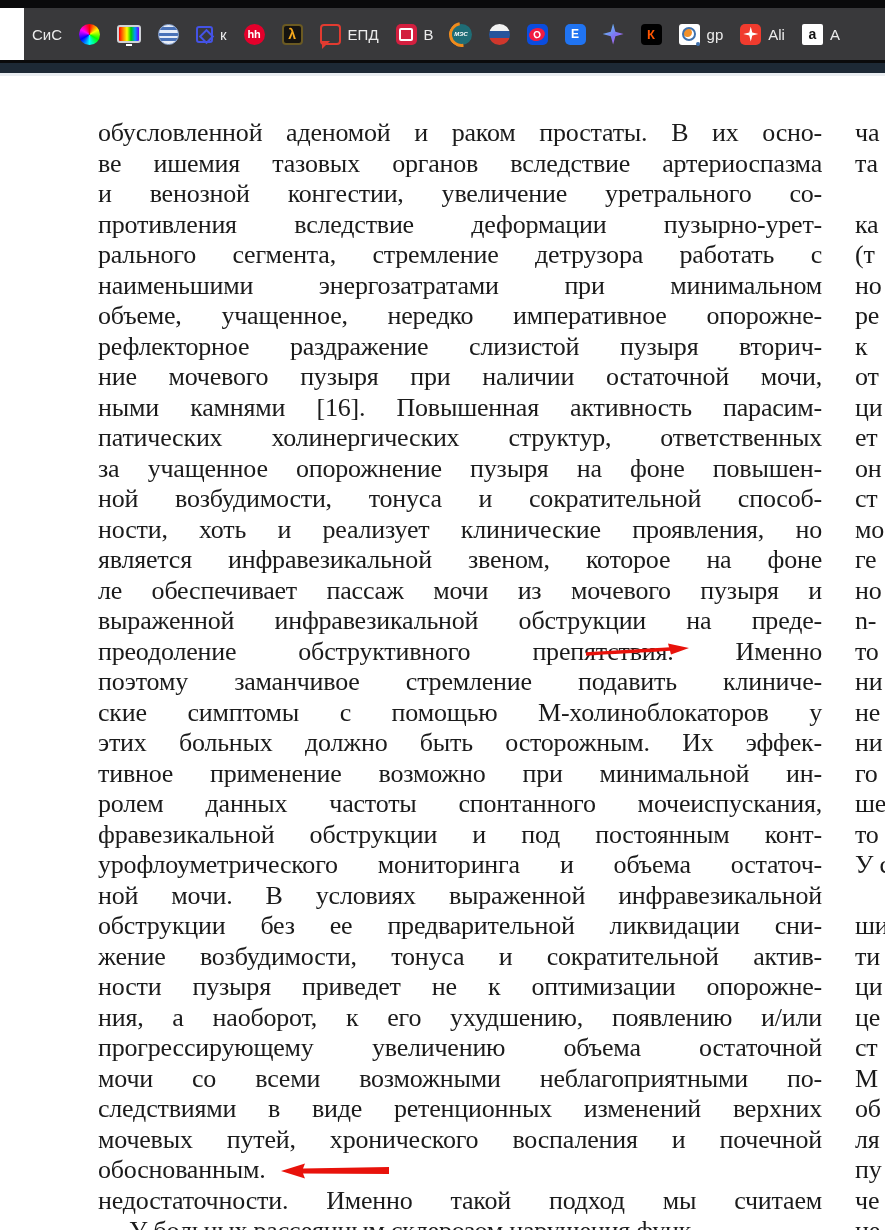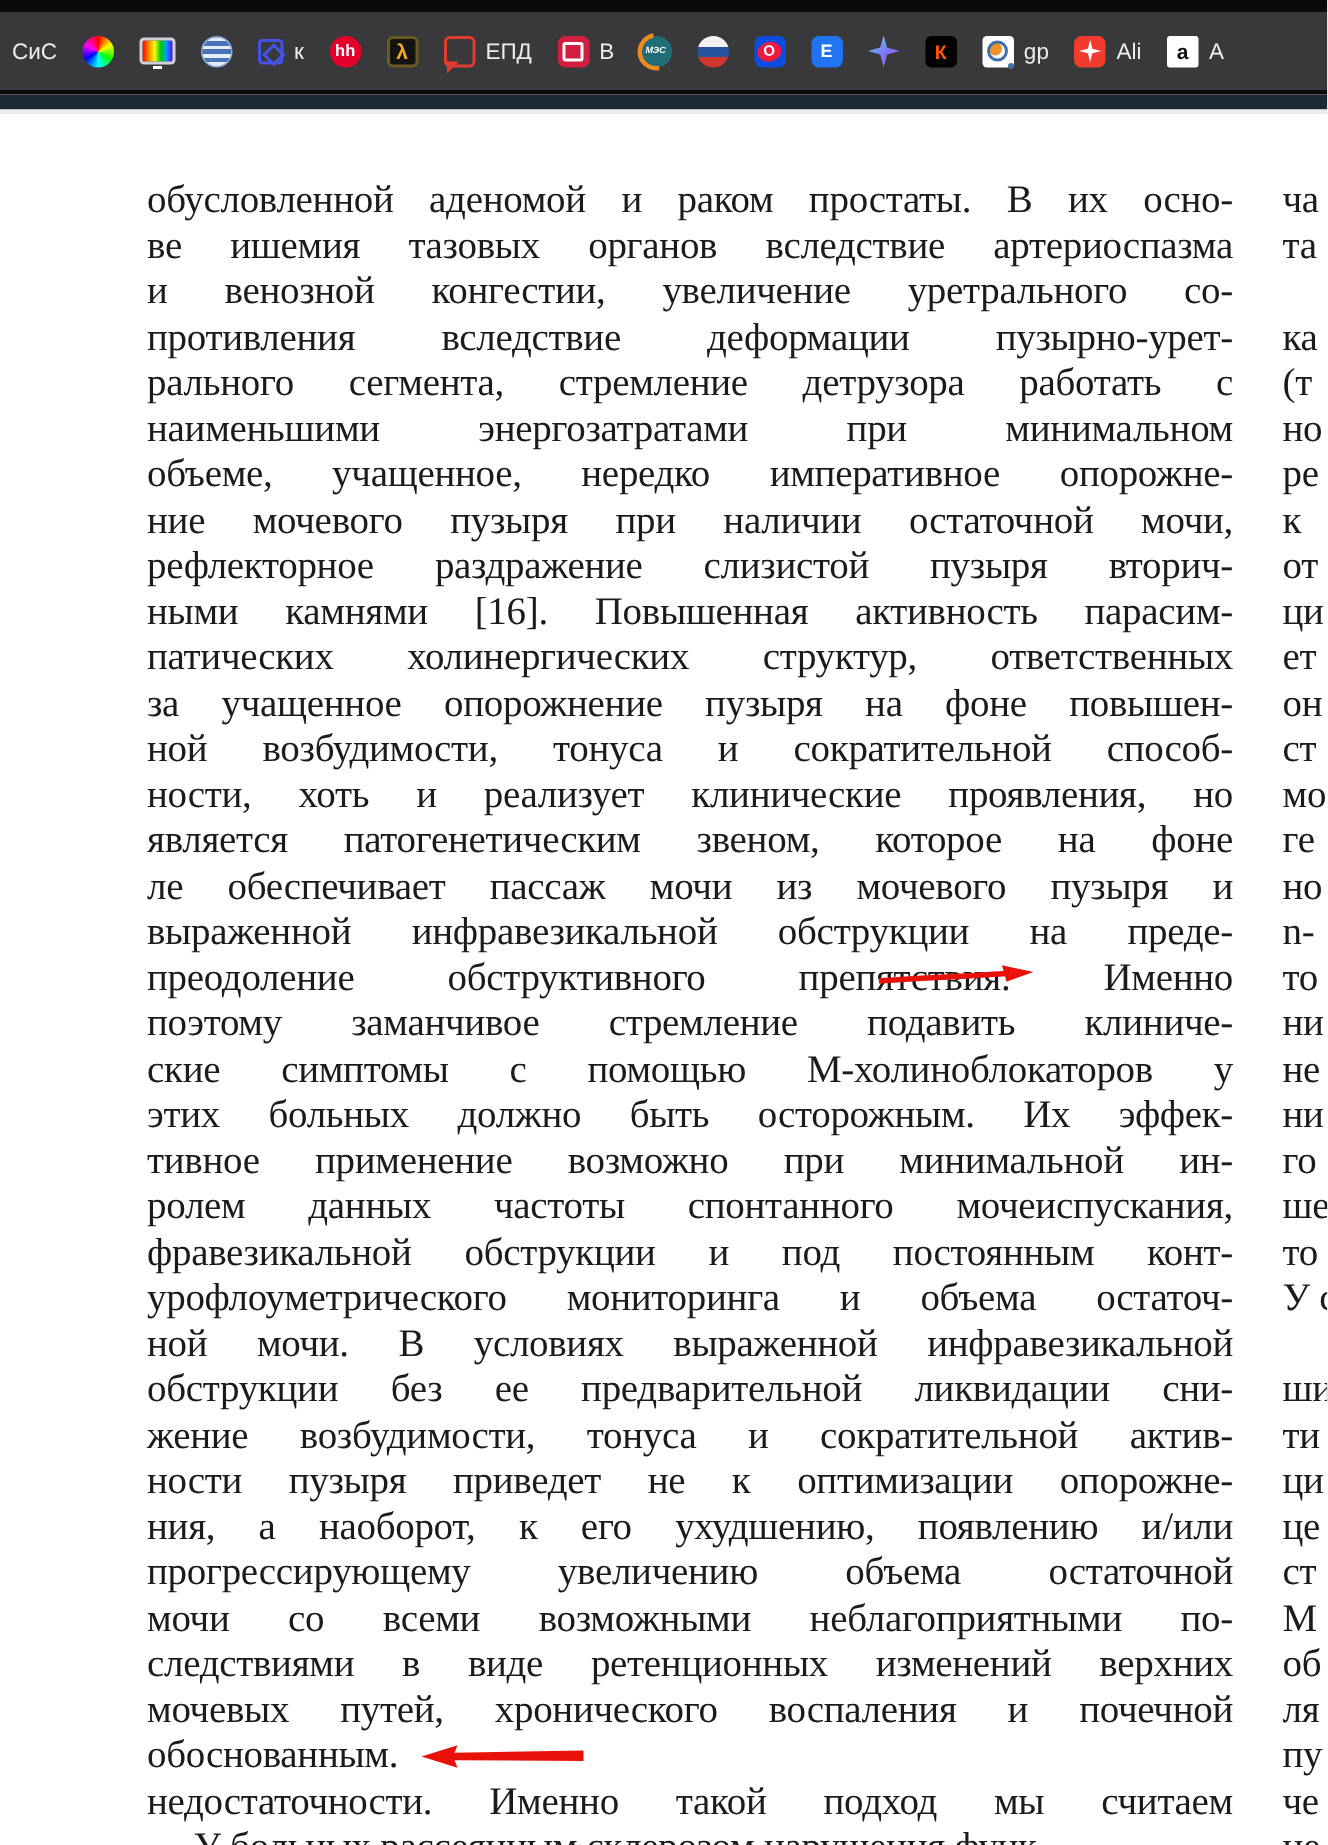--- a/index.html
+++ b/index.html
@@ -7,7 +7,7 @@
 
   
   .tab-strip{height:8px;background:#0a0a0b;}
-  .bookmarks-bar{height:52px;background:#39393b;display:flex;align-items:center;gap:17px;padding-left:8px;overflow:hidden;}
+  .bookmarks-bar{height:52px;background:#39393b;display:flex;align-items:center;gap:17px;padding-left:8px;overflow:hidden;margin-left:24px;}
   .chrome-sep1{height:3px;background:#0a0a0b;}
   .chrome-navy{height:10px;background:#1d2935;}
   .chrome-sep2{height:3px;background:#e9edf1;}

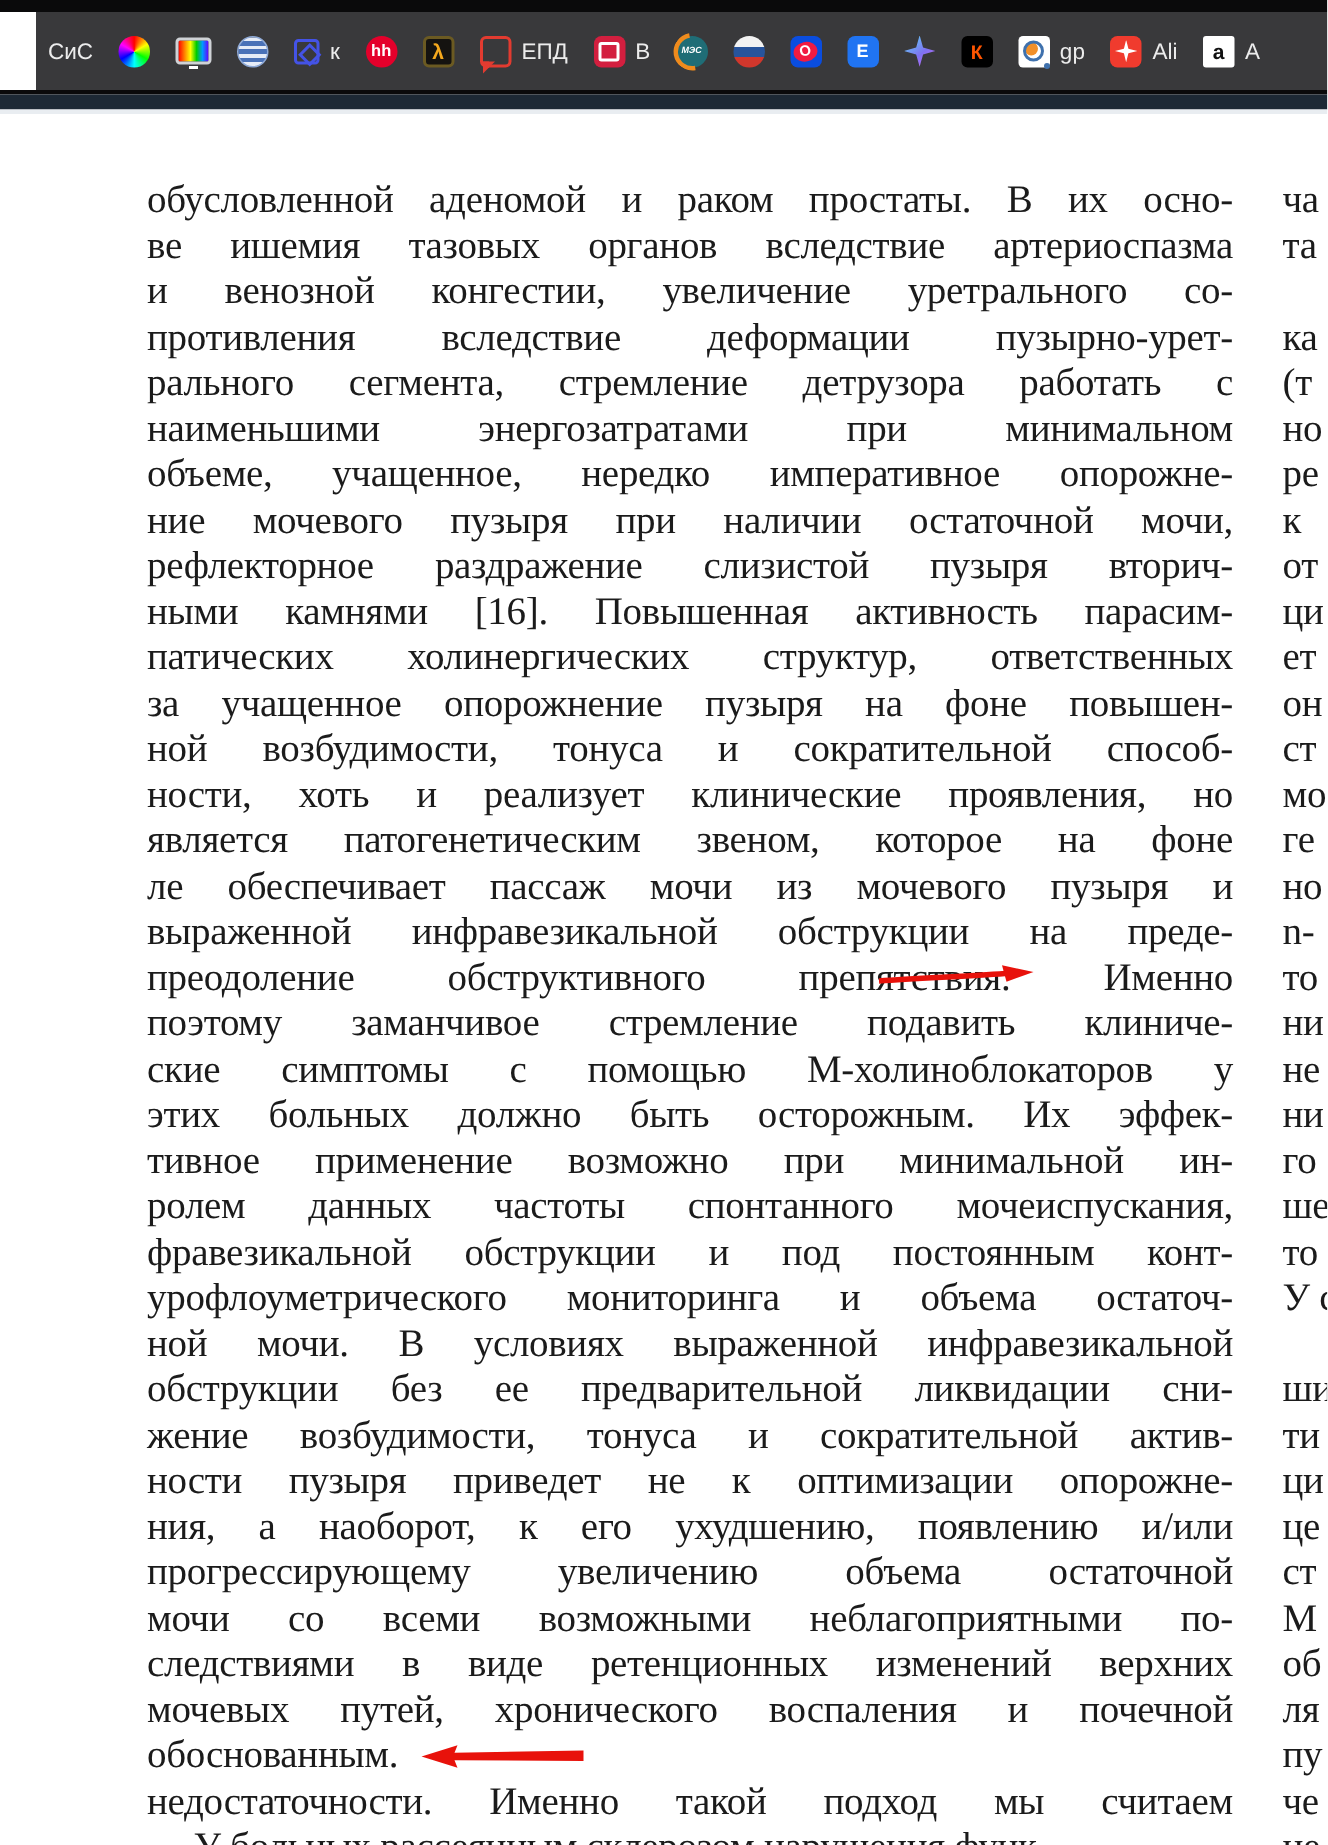--- a/index.html
+++ b/index.html
@@ -152,8 +152,8 @@
         <div class="line j">рального сегмента, стремление детрузора работать с</div>
         <div class="line j">наименьшими энергозатратами при минимальном</div>
         <div class="line j">объеме, учащенное, нередко императивное опорожне-</div>
+        <div class="line j">рефлекторное раздражение слизистой пузыря вторич-</div>
         <div class="line j">ние мочевого пузыря при наличии остаточной мочи,</div>
-        <div class="line j">рефлекторное раздражение слизистой пузыря вторич-</div>
         <div class="line j">ными камнями [16]. Повышенная активность парасим-</div>
         <div class="line j">патических холинергических структур, ответственных</div>
         <div class="line j">за учащенное опорожнение пузыря на фоне повышен-</div>

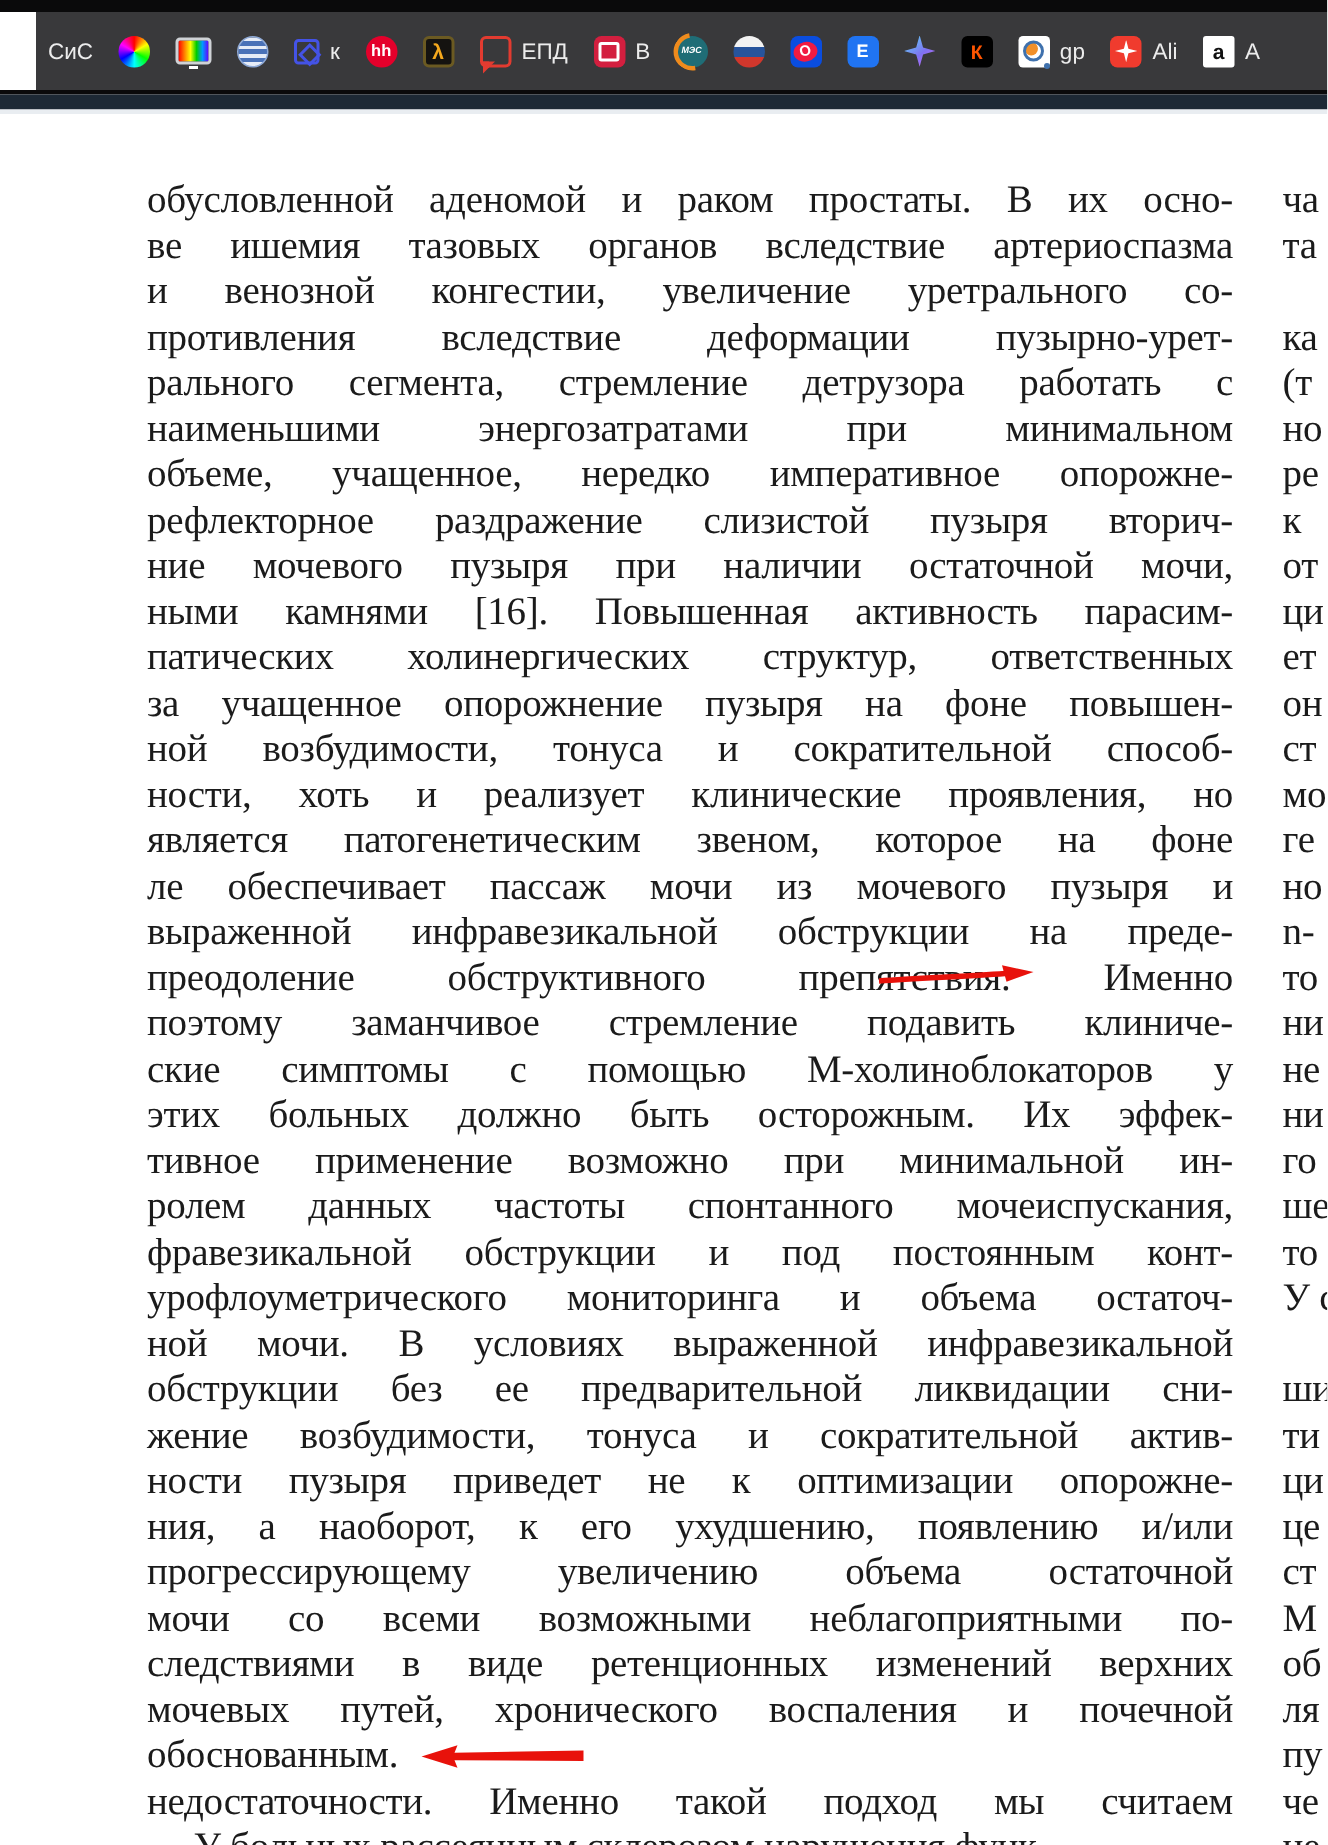--- a/index.html
+++ b/index.html
@@ -159,7 +159,7 @@
         <div class="line j">за учащенное опорожнение пузыря на фоне повышен-</div>
         <div class="line j">ной возбудимости, тонуса и сократительной способ-</div>
         <div class="line j">ности, хоть и реализует клинические проявления, но</div>
-        <div class="line j">является патогенетическим звеном, которое на фоне</div>
+        <div class="line j">является инфравезикальной звеном, которое на фоне</div>
         <div class="line j">ле обеспечивает пассаж мочи из мочевого пузыря и</div>
         <div class="line j">выраженной инфравезикальной обструкции на преде-</div>
         <div class="line j">преодоление обструктивного <span class="strike-target">препятствия.<svg class="strike" width="106" height="18" viewBox="0 0 106 18">

